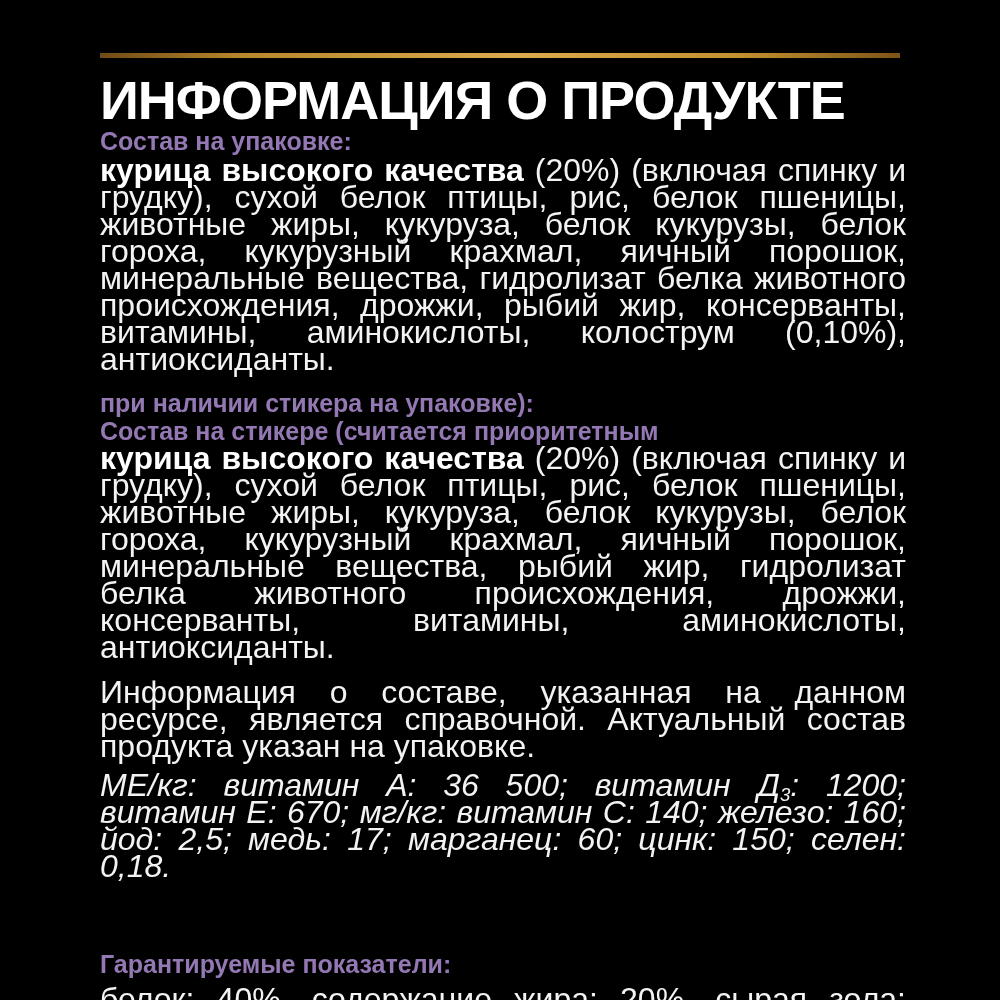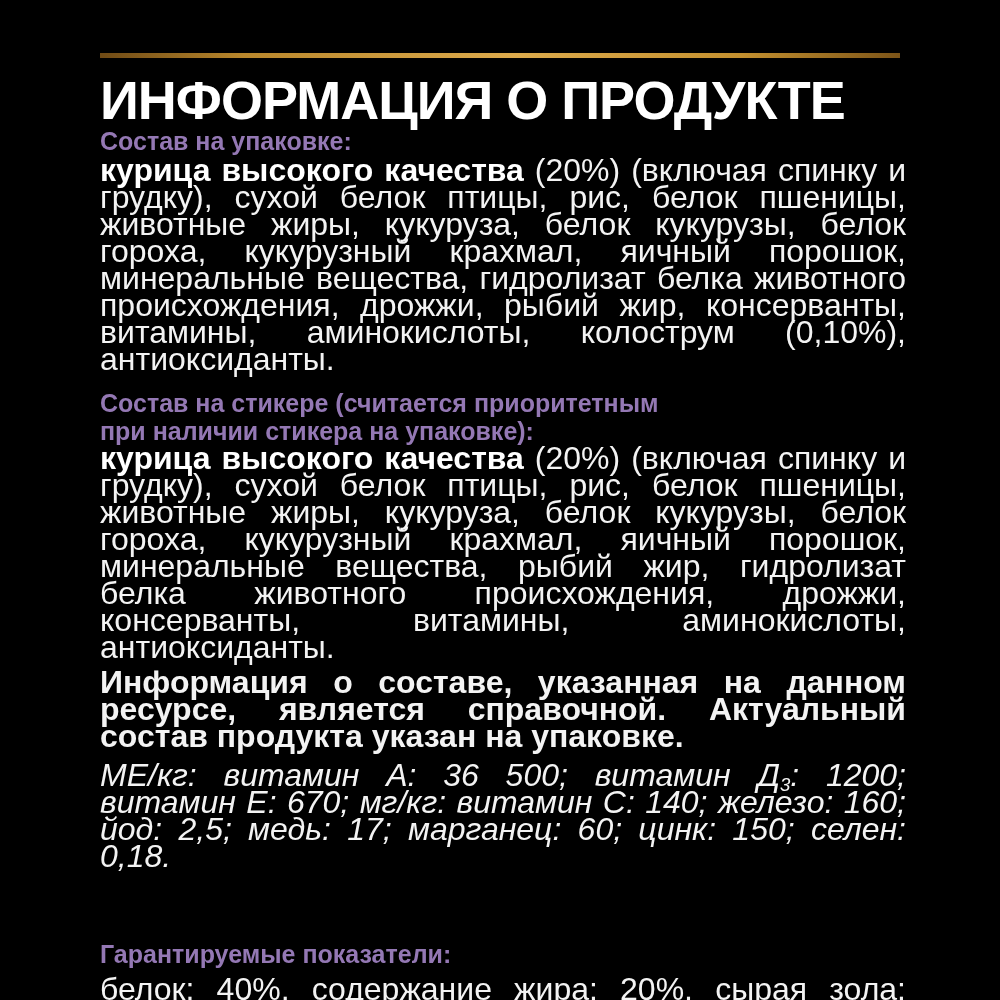--- a/index.html
+++ b/index.html
@@ -84,8 +84,8 @@
 
     <section>
       <h2 class="mt-s2-head">
+        <div>при наличии стикера на упаковке):</div>
         <div>Состав на стикере (считается приоритетным</div>
-        <div>при наличии стикера на упаковке):</div>
       </h2>
       <p class="mt-s2-body"><strong>курица высокого качества</strong><span> (20%) (включая спинку и грудку), сухой белок птицы, рис, белок пшеницы, животные жиры, кукуруза, белок кукурузы, белок гороха, кукурузный крахмал, яичный порошок, минеральные вещества, рыбий жир, гидролизат белка животного происхождения, дрожжи, консерванты, витамины, аминокислоты, антиоксиданты.</span></p>
     </section>

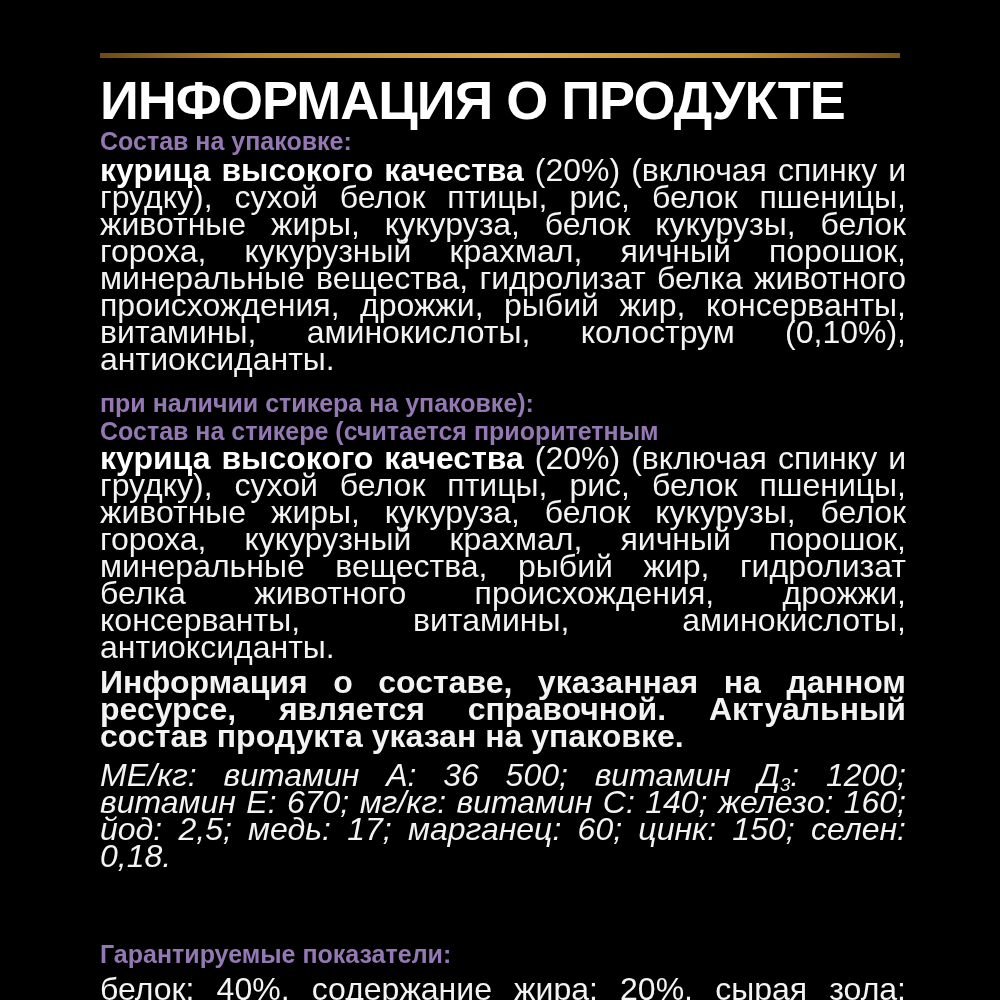--- a/index.html
+++ b/index.html
@@ -61,7 +61,7 @@
   .mt-s1-body { margin-top: 2px; }
   .mt-s2-head { margin-top: 16px; }
   .mt-s2-body { margin-top: 0px; }
-  .mt-note    { margin-top: 8px; font-weight: bold; }
+  .mt-note    { margin-top: 18px; }
   .mt-s3-head { margin-top: 51px; }
   .mt-s3-body { margin-top: 12px; font-style: italic; }
   .mt-s4-head { margin-top: 70px; }

